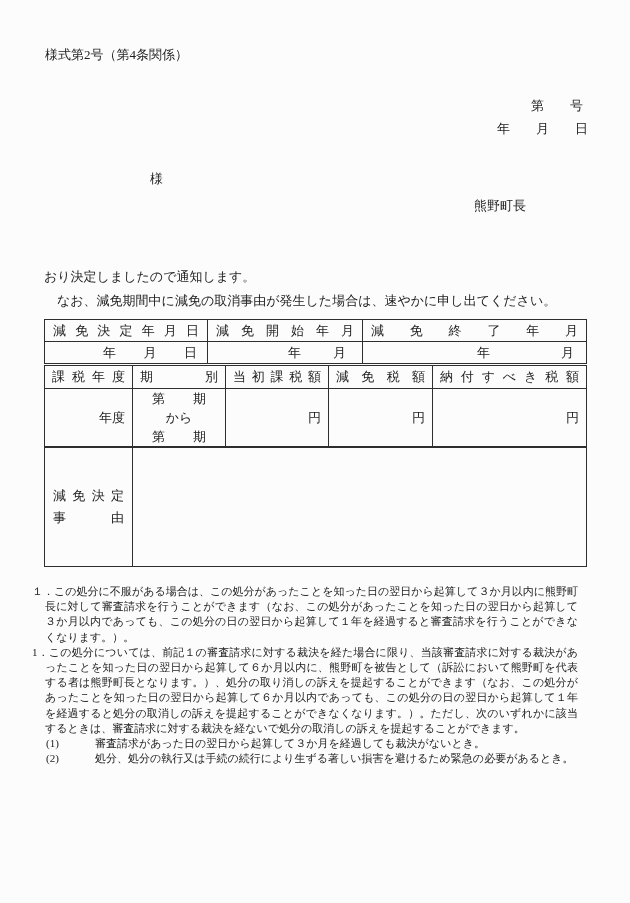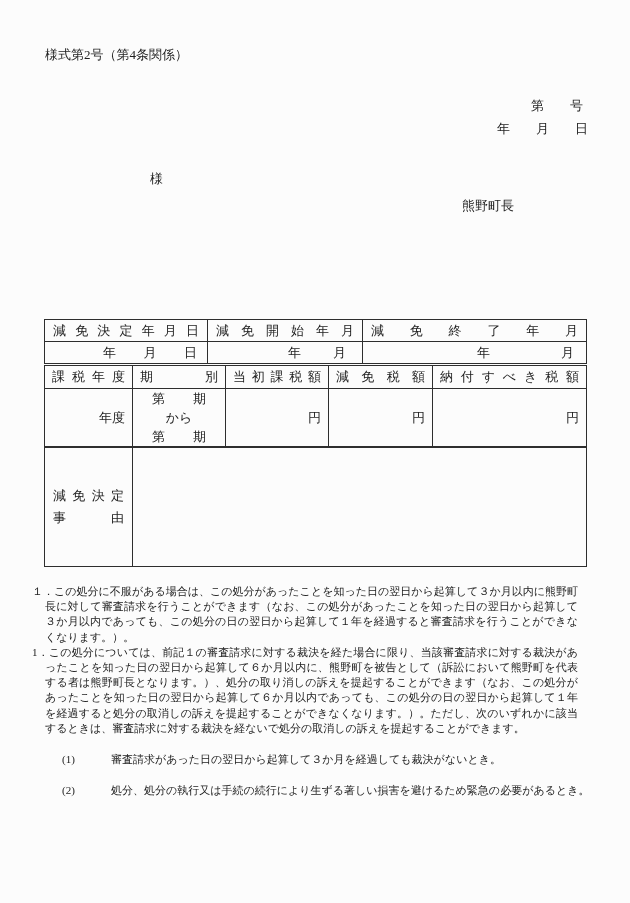--- a/index.html
+++ b/index.html
@@ -22,7 +22,7 @@
   .doc-number  { top:97px;  right:47px; }
   .issue-date  { top:120px; right:42px; }
   .addressee   { top:170px; left:150px; }
-  .issuer      { top:197px; left:462px;text-align:right; }
+  .issuer      { top:197px; left:474px;text-align:right; }
 
   .body-l1 { top:244px; left:102px; line-height:17px; }
   .body-l2 { top:268px; left:44px;  line-height:17px; }

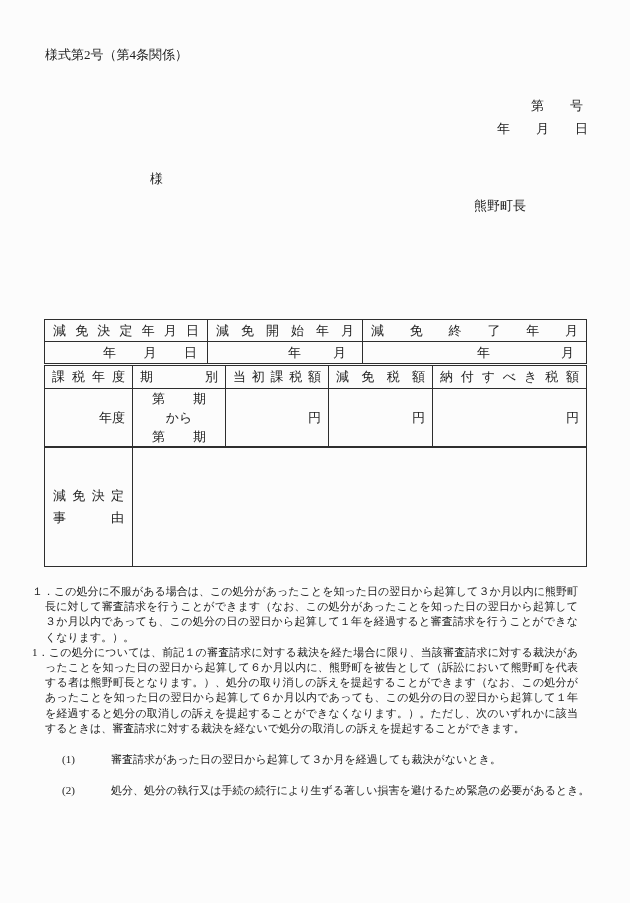--- a/index.html
+++ b/index.html
@@ -79,6 +79,7 @@
   <div class="abs addressee">様</div>
   <div class="abs issuer">熊野町長</div>
 
+  <div class="abs body-l2">おり決定しましたので通知します。</div>
 
   <table class="tblA">
     <colgroup>

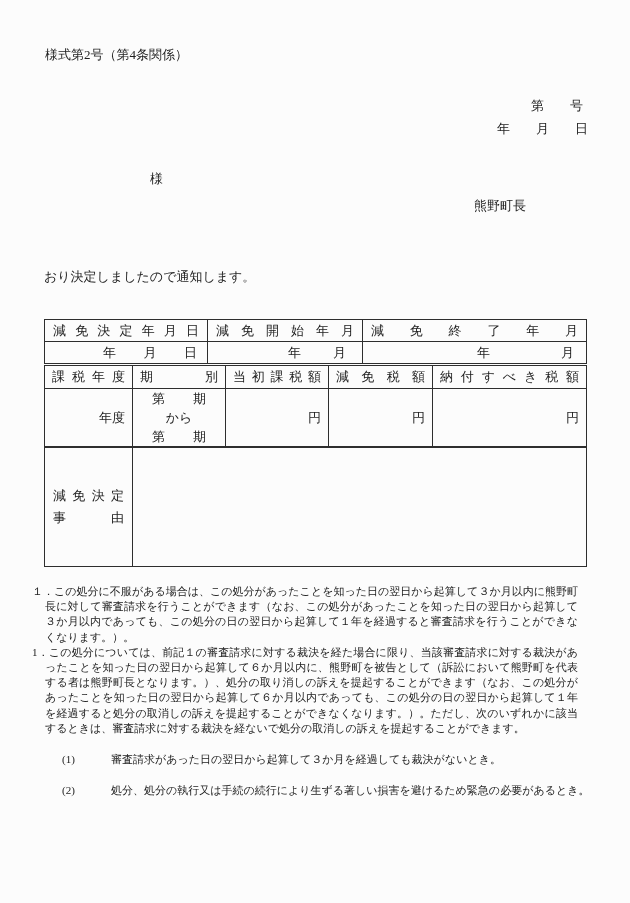--- a/index.html
+++ b/index.html
@@ -80,6 +80,7 @@
   <div class="abs issuer">熊野町長</div>
 
   <div class="abs body-l2">おり決定しましたので通知します。</div>
+  <div class="abs body-l3">なお、減免期間中に減免の取消事由が発生した場合は、速やかに申し出てください。</div>
 
   <table class="tblA">
     <colgroup>

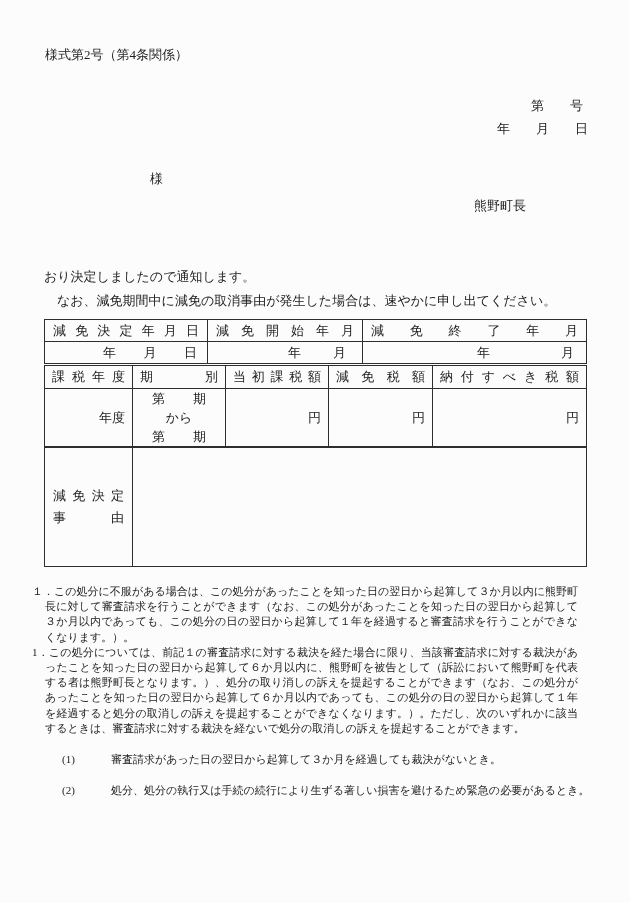--- a/index.html
+++ b/index.html
@@ -65,7 +65,7 @@
     color:#222;
   }
   .note   { padding-left:13px; text-indent:-13px; margin:0; }
-  .subitem{ padding-left:14px; margin:16px; white-space:nowrap; }
+  .subitem{ padding-left:14px; margin:0; white-space:nowrap; }
   .marker { display:inline-block; width:49px; }
 </style>
 </head>

